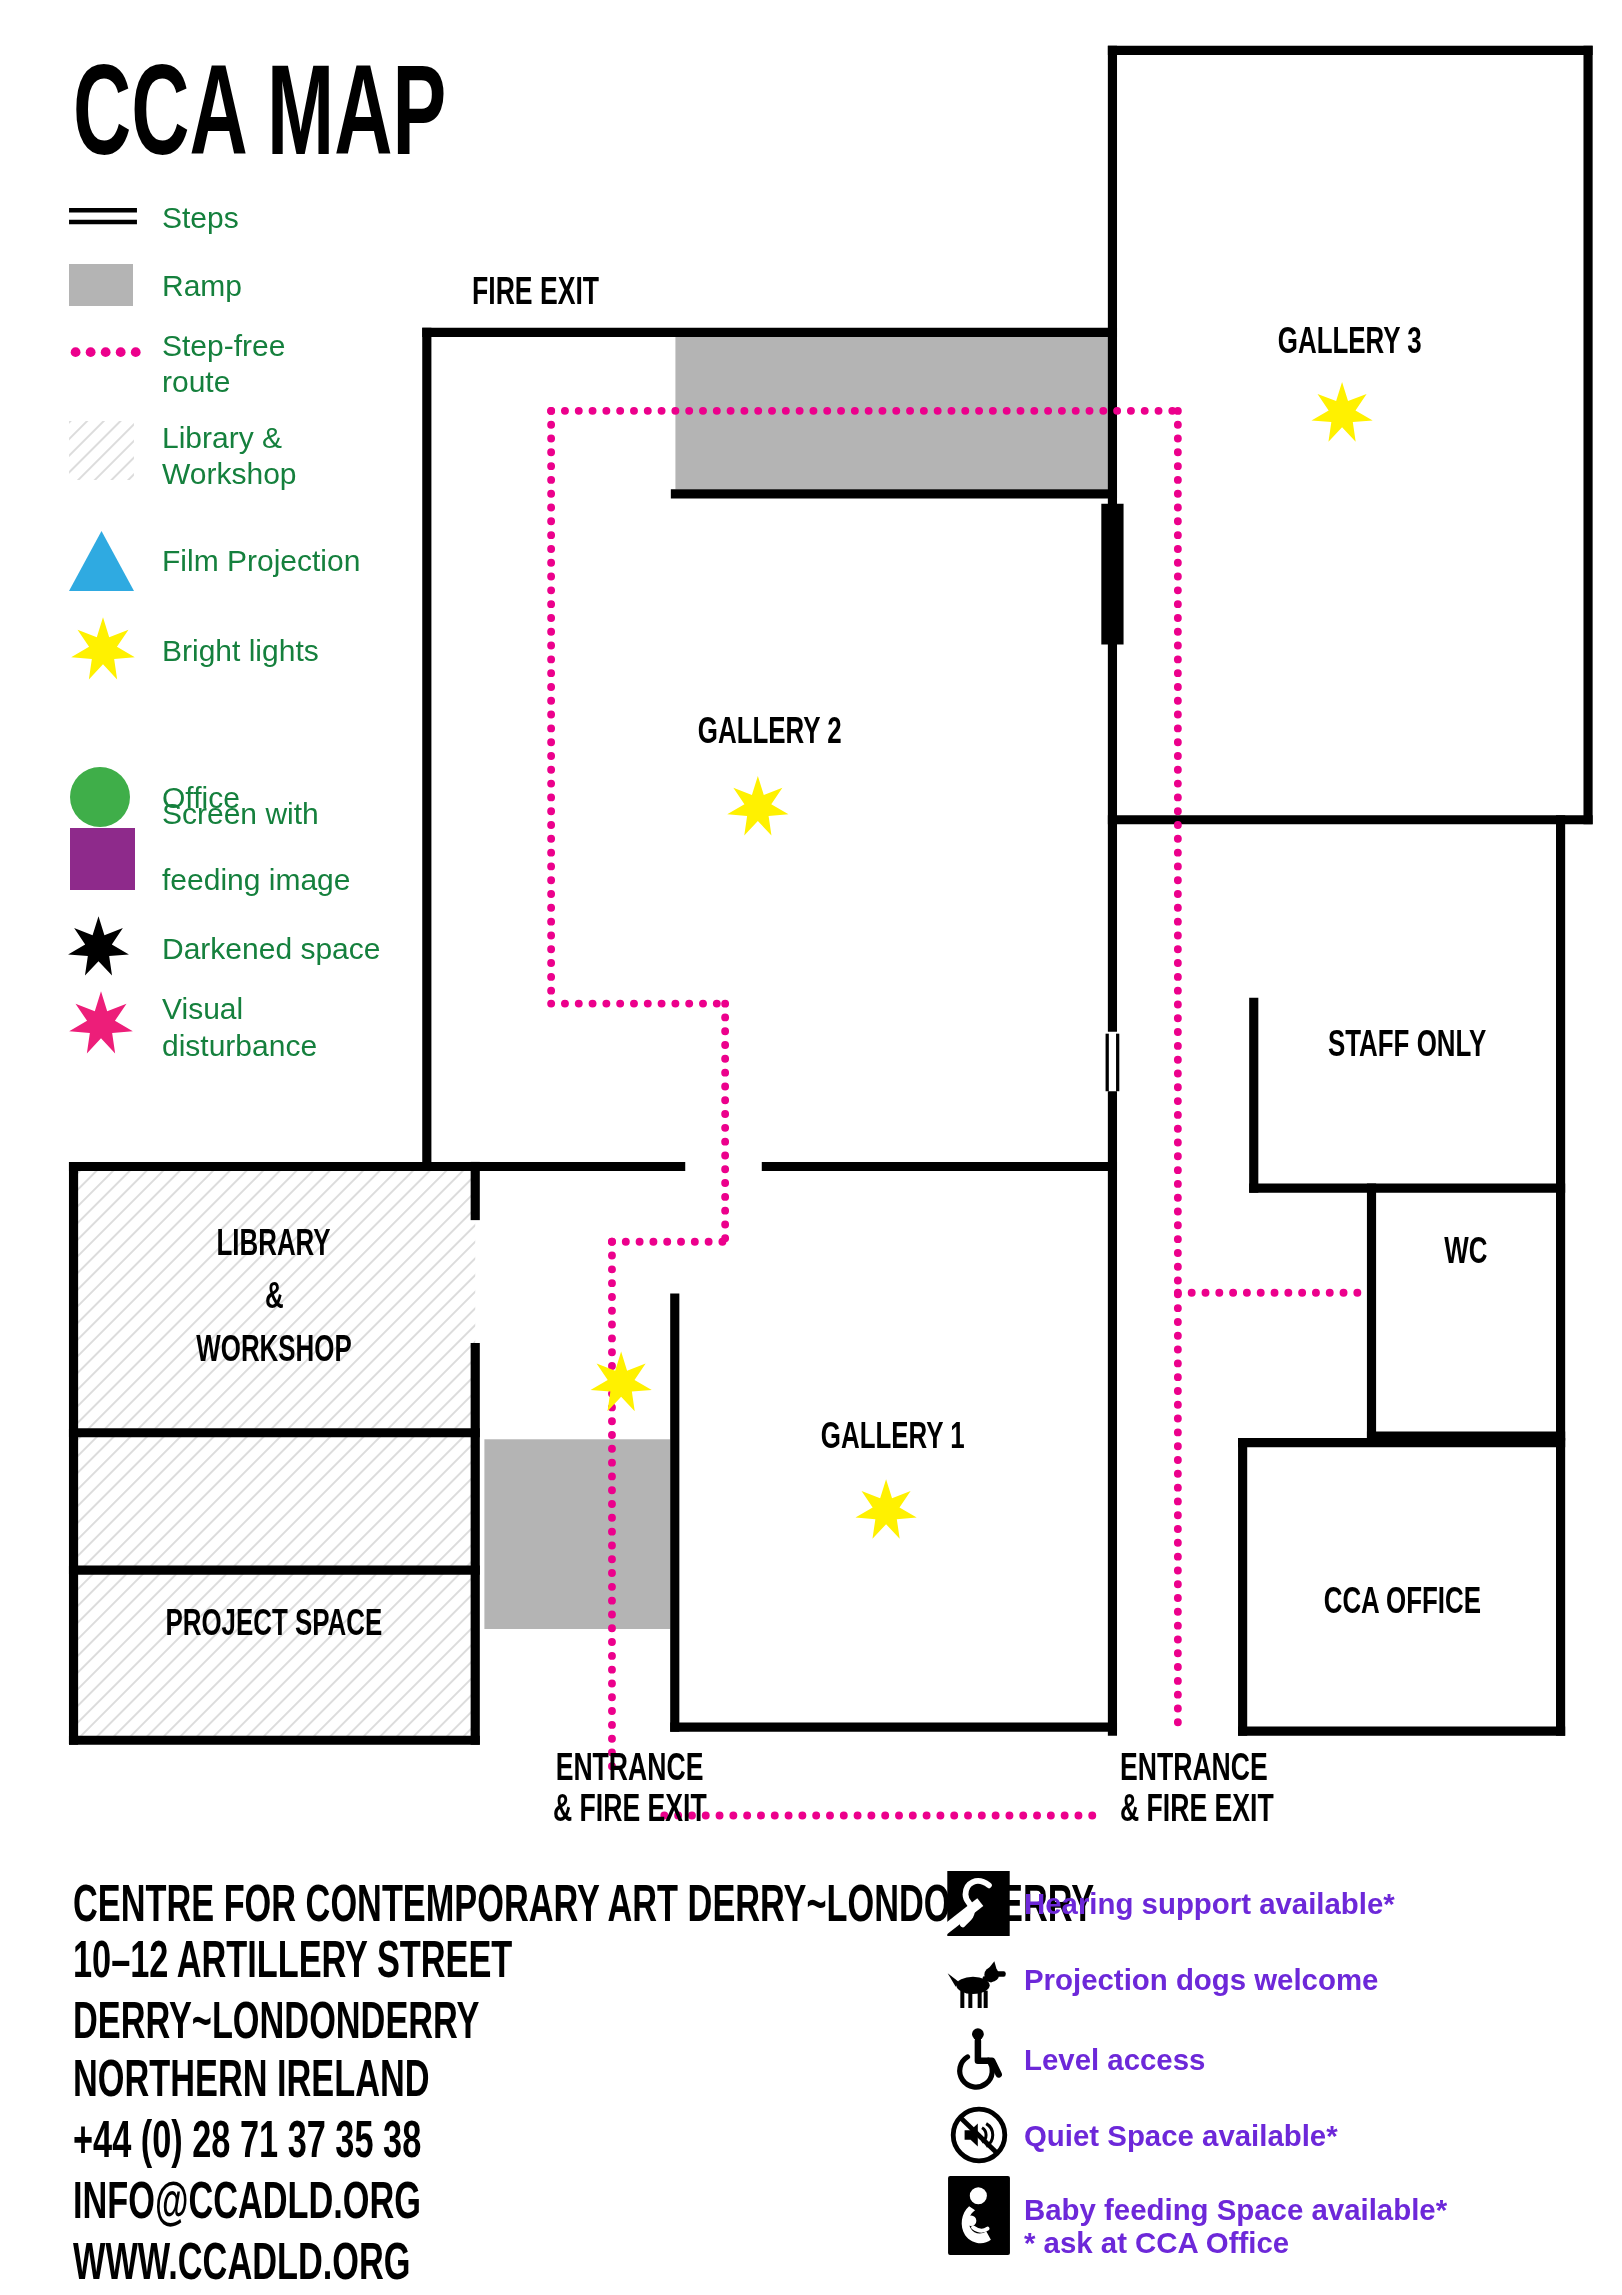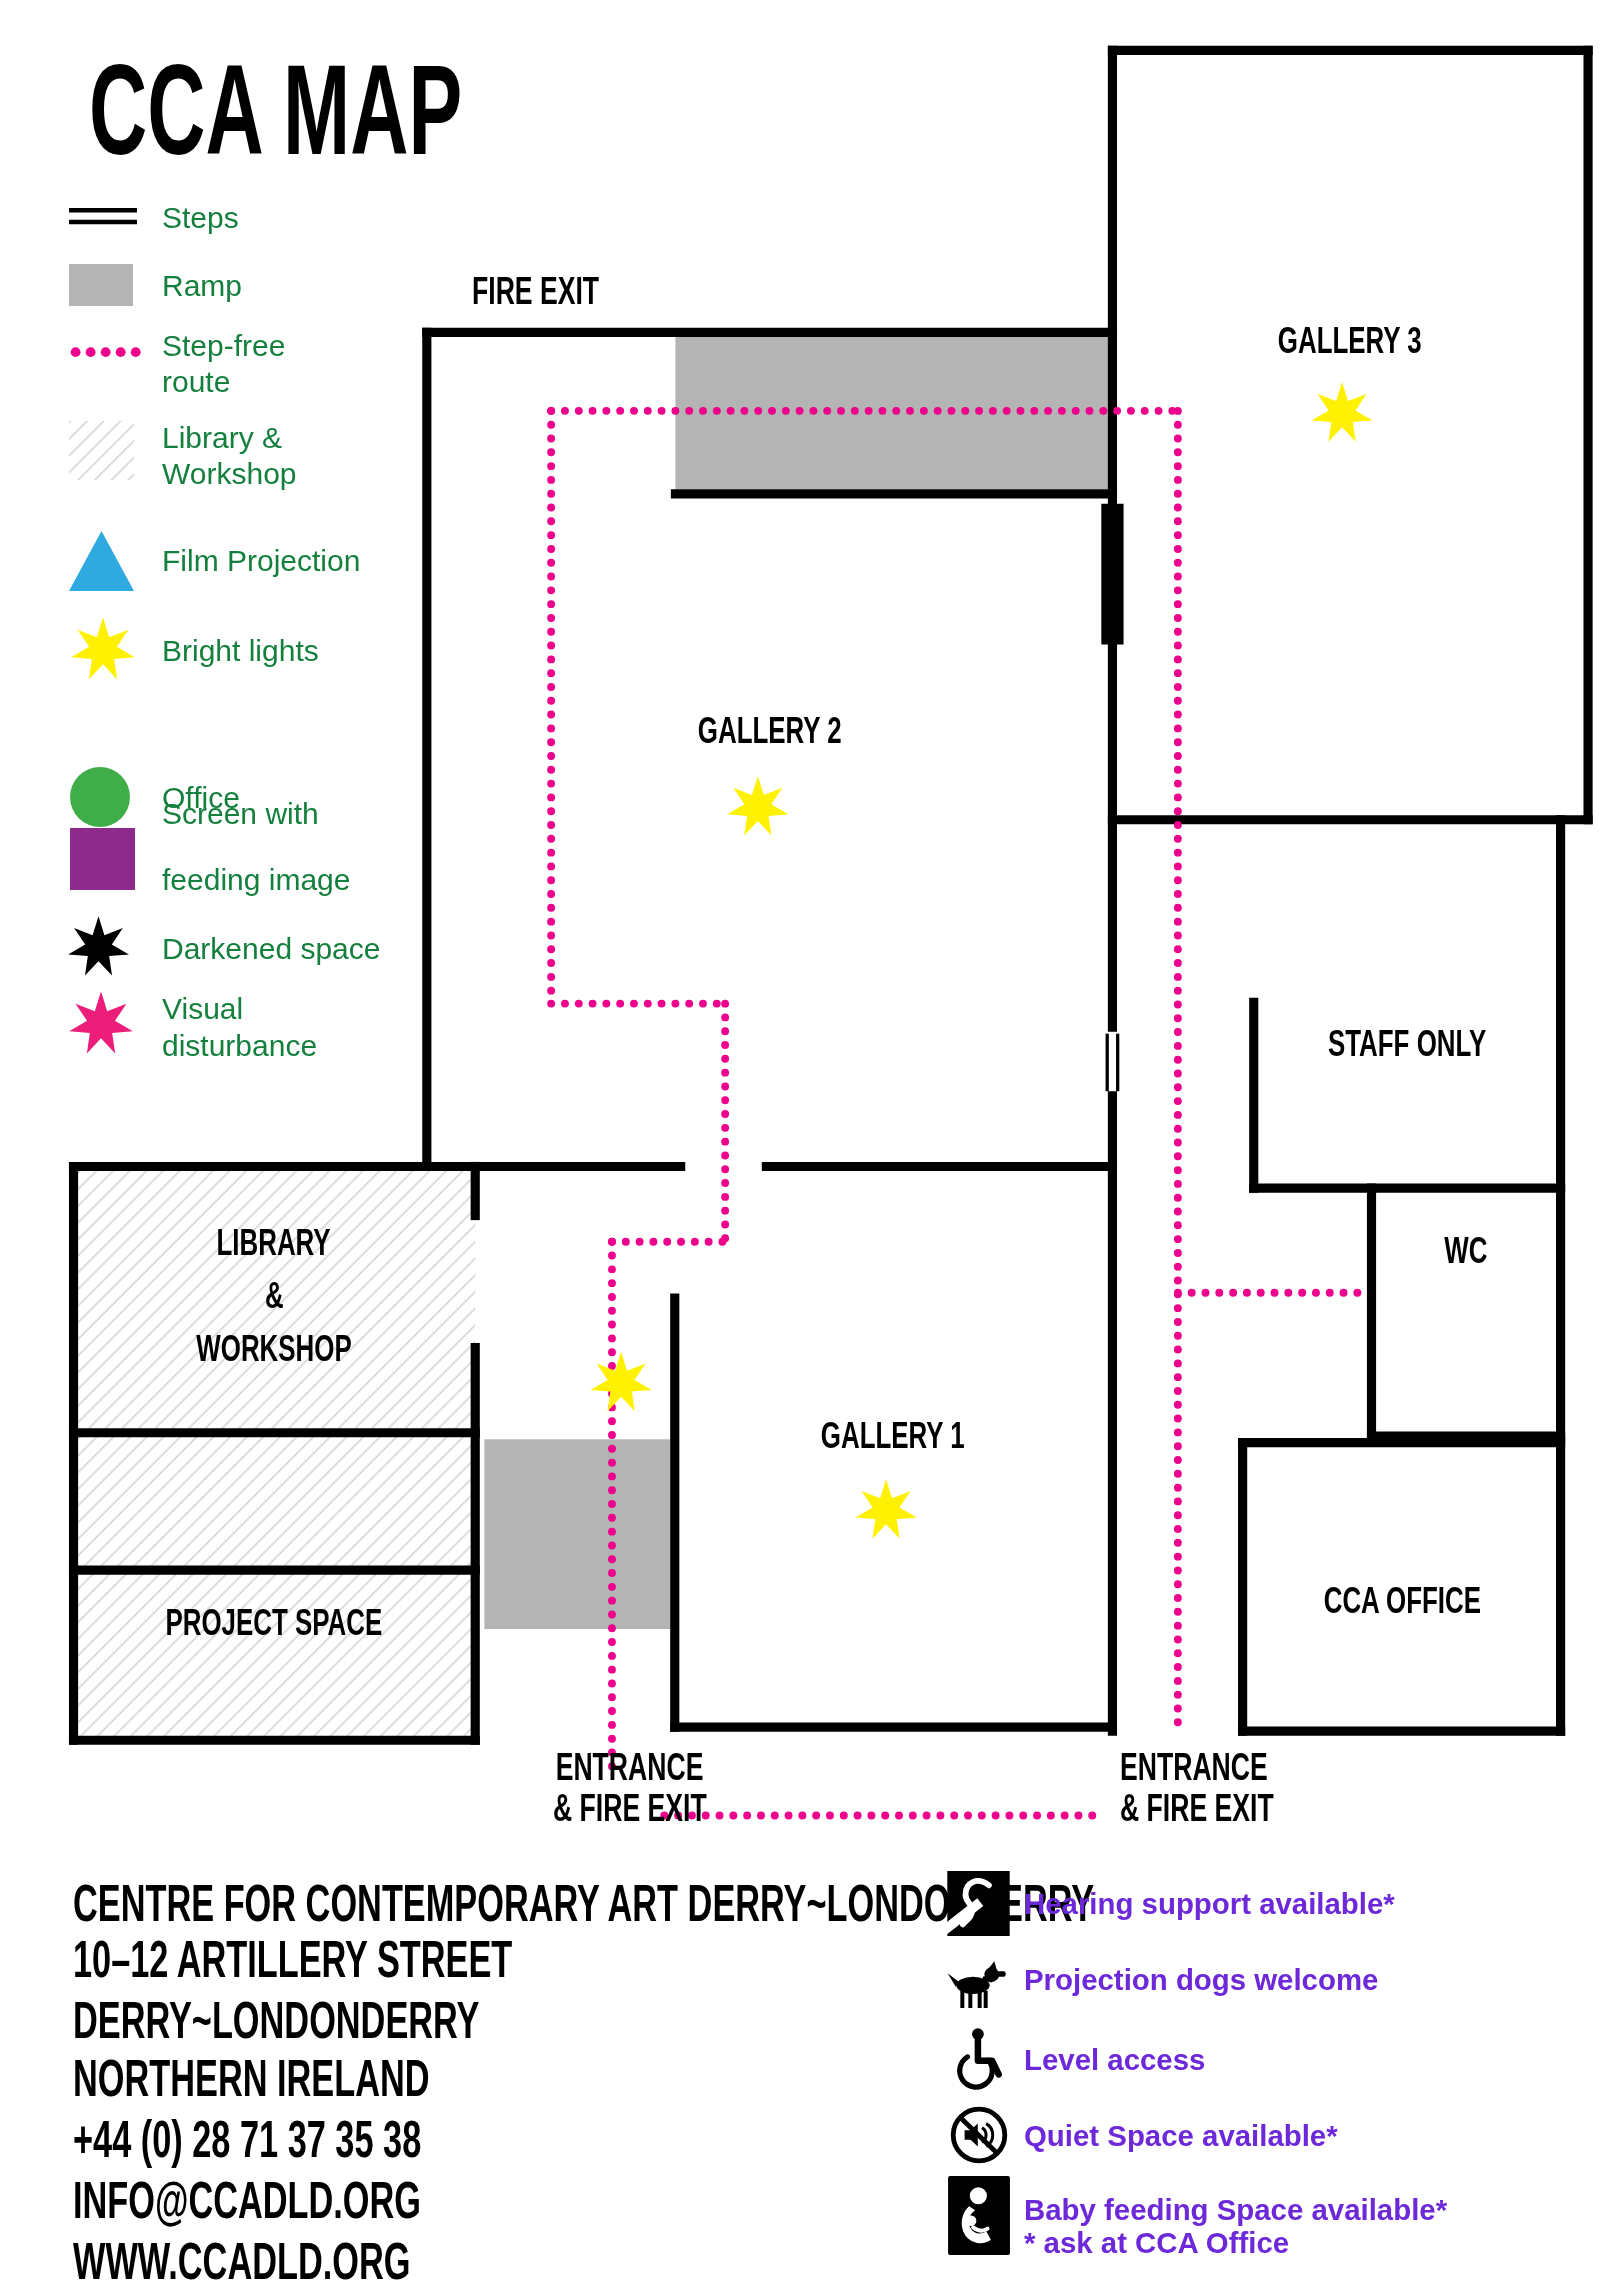--- a/index.html
+++ b/index.html
@@ -113,7 +113,7 @@
   <use href="#wheelchair" x="2198" y="1982" width="86" height="86" transform="translate(2198,1982) scale(0.86)"></use>
 </svg>
 
-<div class="abs title" style="left:89px;top:46px;text-decoration:underline;">
+<div class="abs title" style="left:73px;top:46px;text-decoration:underline;">
   <span class="cond">CCA MAP</span>
 </div>
 

